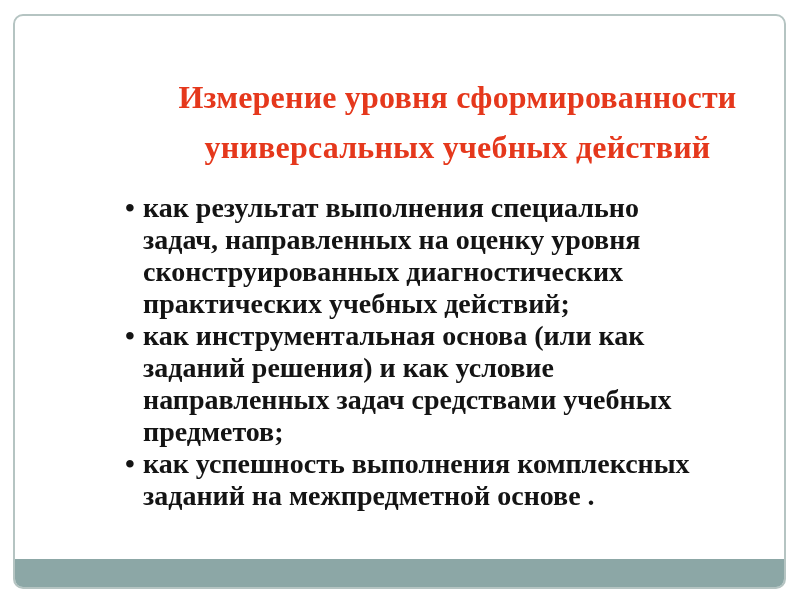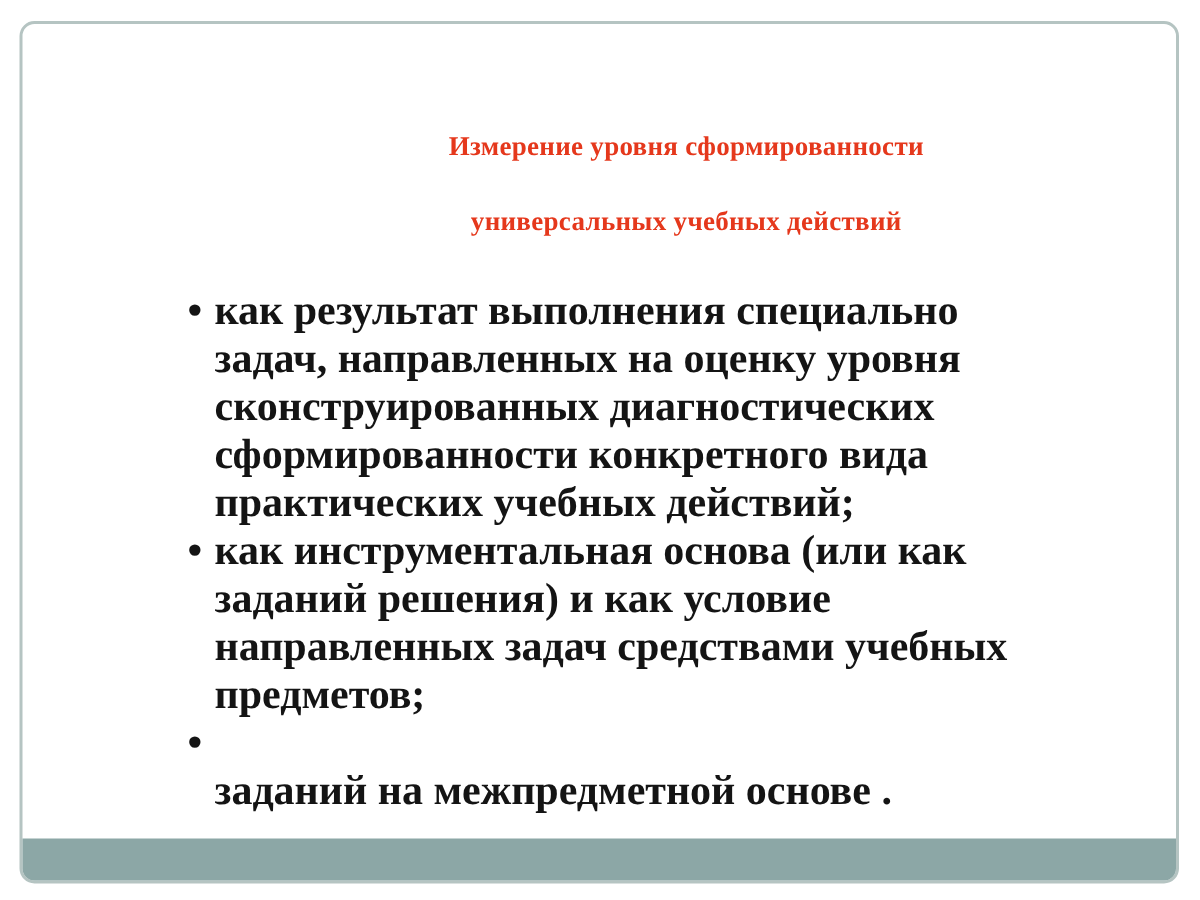--- a/index.html
+++ b/index.html
@@ -47,7 +47,7 @@
     width: 645px;
     text-align: center;
     color: var(--title-color, #e5381c);
-    font-size: 18px;
+    font-size: 32px;
     font-weight: bold;
     line-height: 50px;
     letter-spacing: 0.2px;

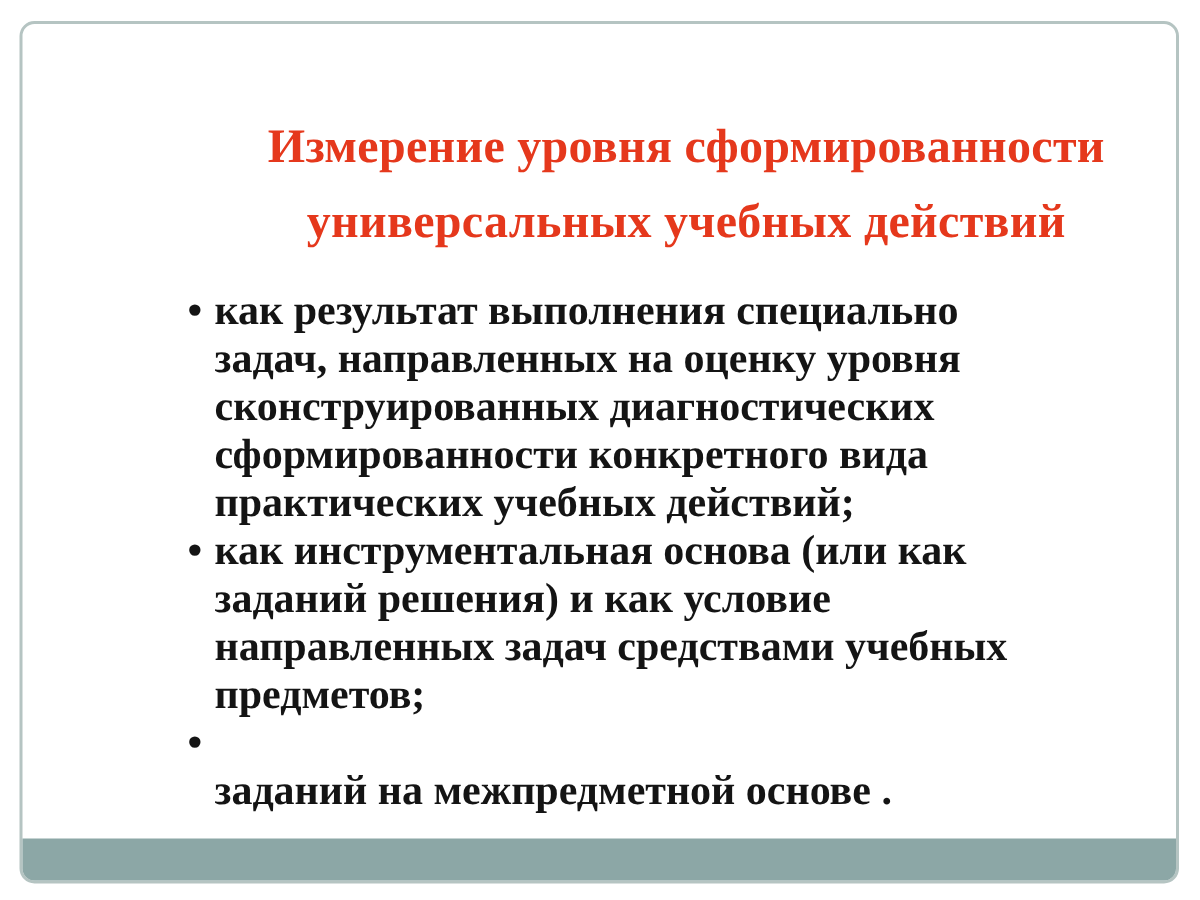--- a/index.html
+++ b/index.html
@@ -95,7 +95,6 @@
     <div class="body-line"><span class="bullet-marker">•</span><span>как результат выполнения специально</span></div>
         <div class="body-line"><span>задач, направленных на оценку уровня</span></div>
         <div class="body-line"><span>сконструированных диагностических</span></div>
-        <div class="body-line"><span>сформированности конкретного вида</span></div>
         <div class="body-line"><span>практических учебных действий;</span></div>
         <div class="body-line"><span class="bullet-marker">•</span><span>как инструментальная основа (или как</span></div>
         <div class="body-line"><span>заданий решения) и как условие</span></div>

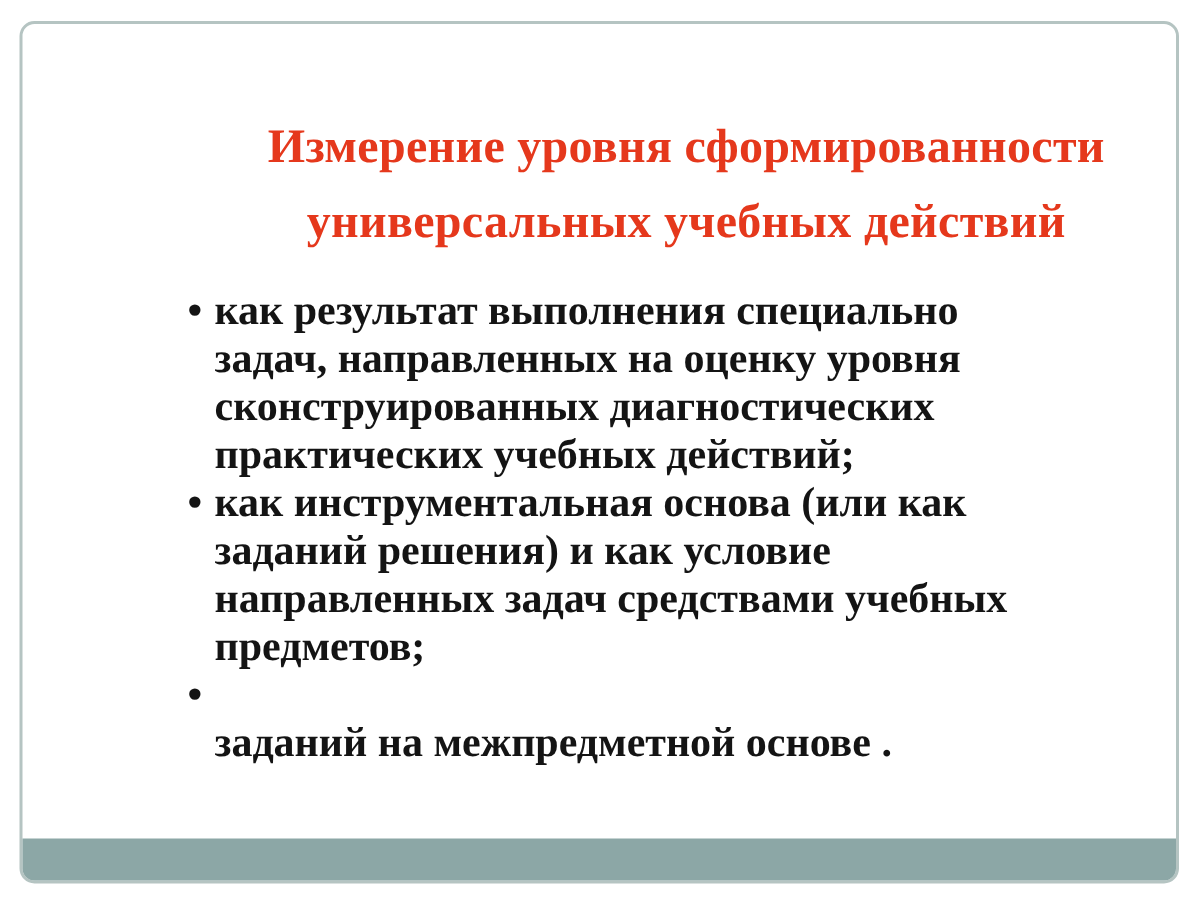--- a/index.html
+++ b/index.html
@@ -100,7 +100,7 @@
         <div class="body-line"><span>заданий решения) и как условие</span></div>
         <div class="body-line"><span>направленных задач средствами учебных</span></div>
         <div class="body-line"><span>предметов;</span></div>
-        <div class="body-line"><span class="bullet-marker">•</span></div>
+        <div class="body-line"><span class="bullet-marker">•</span><span>как успешность выполнения комплексных</span></div>
         <div class="body-line"><span>заданий на межпредметной основе .</span></div>
       </div>
 

